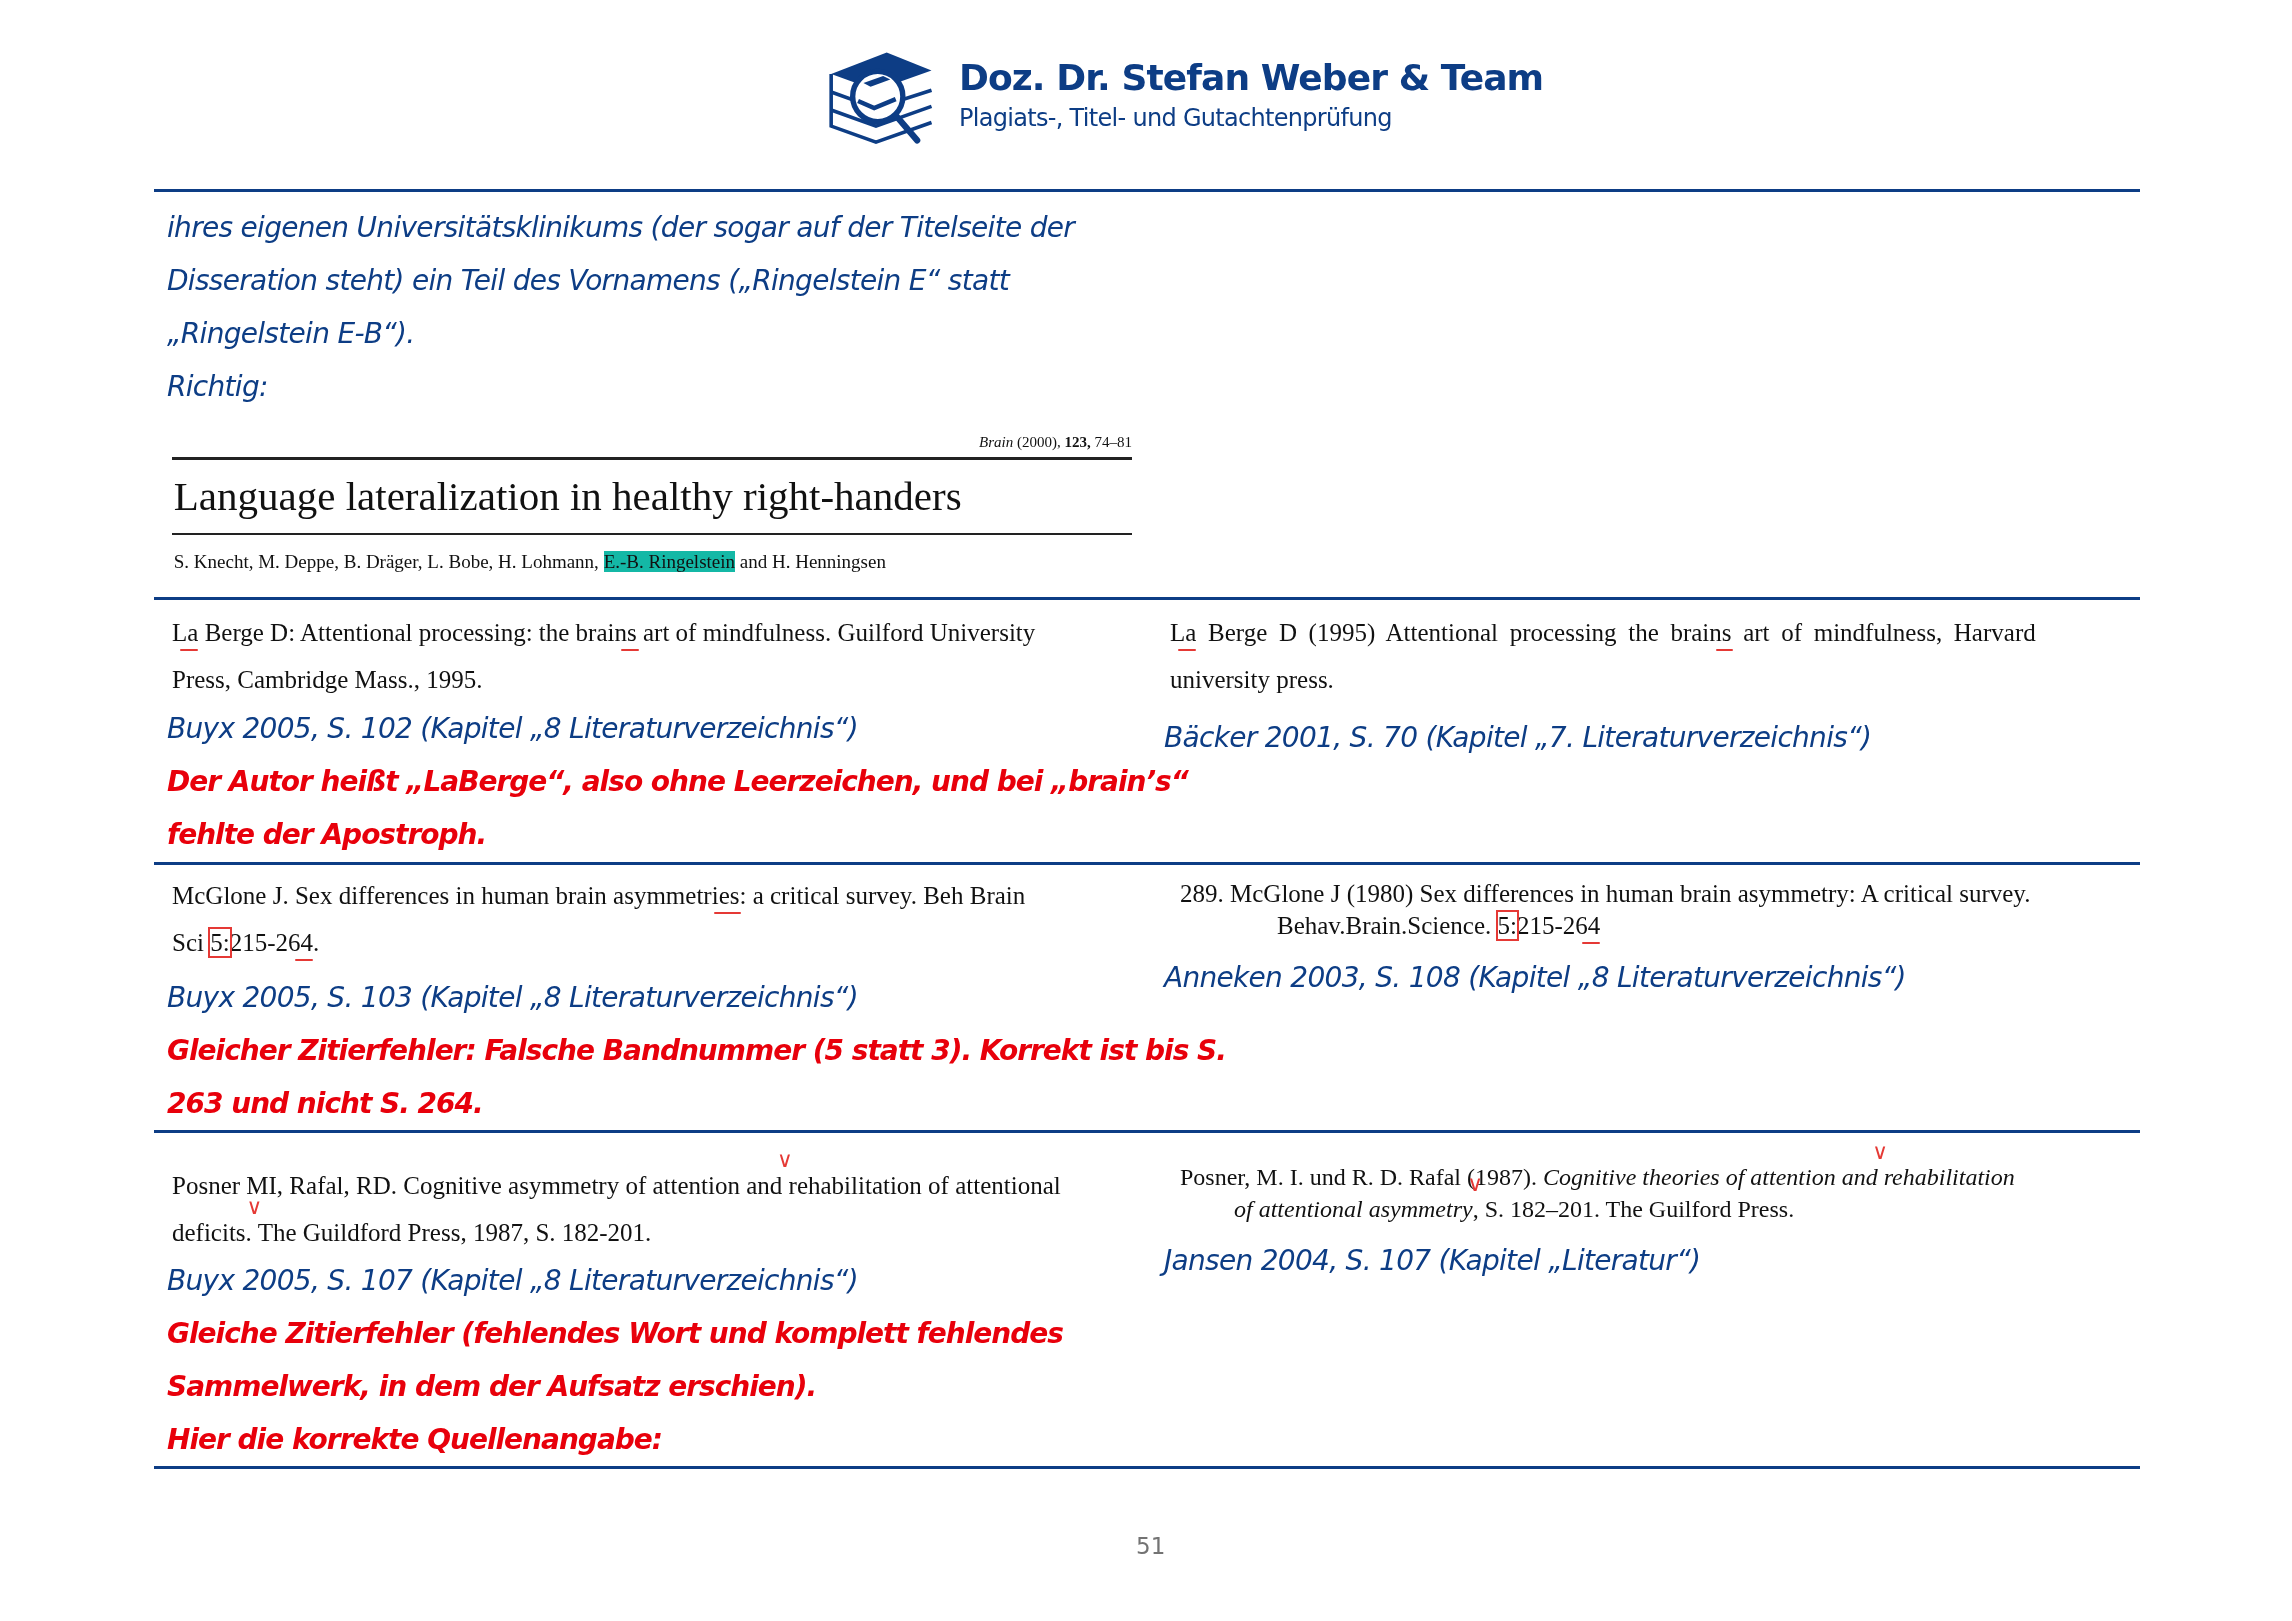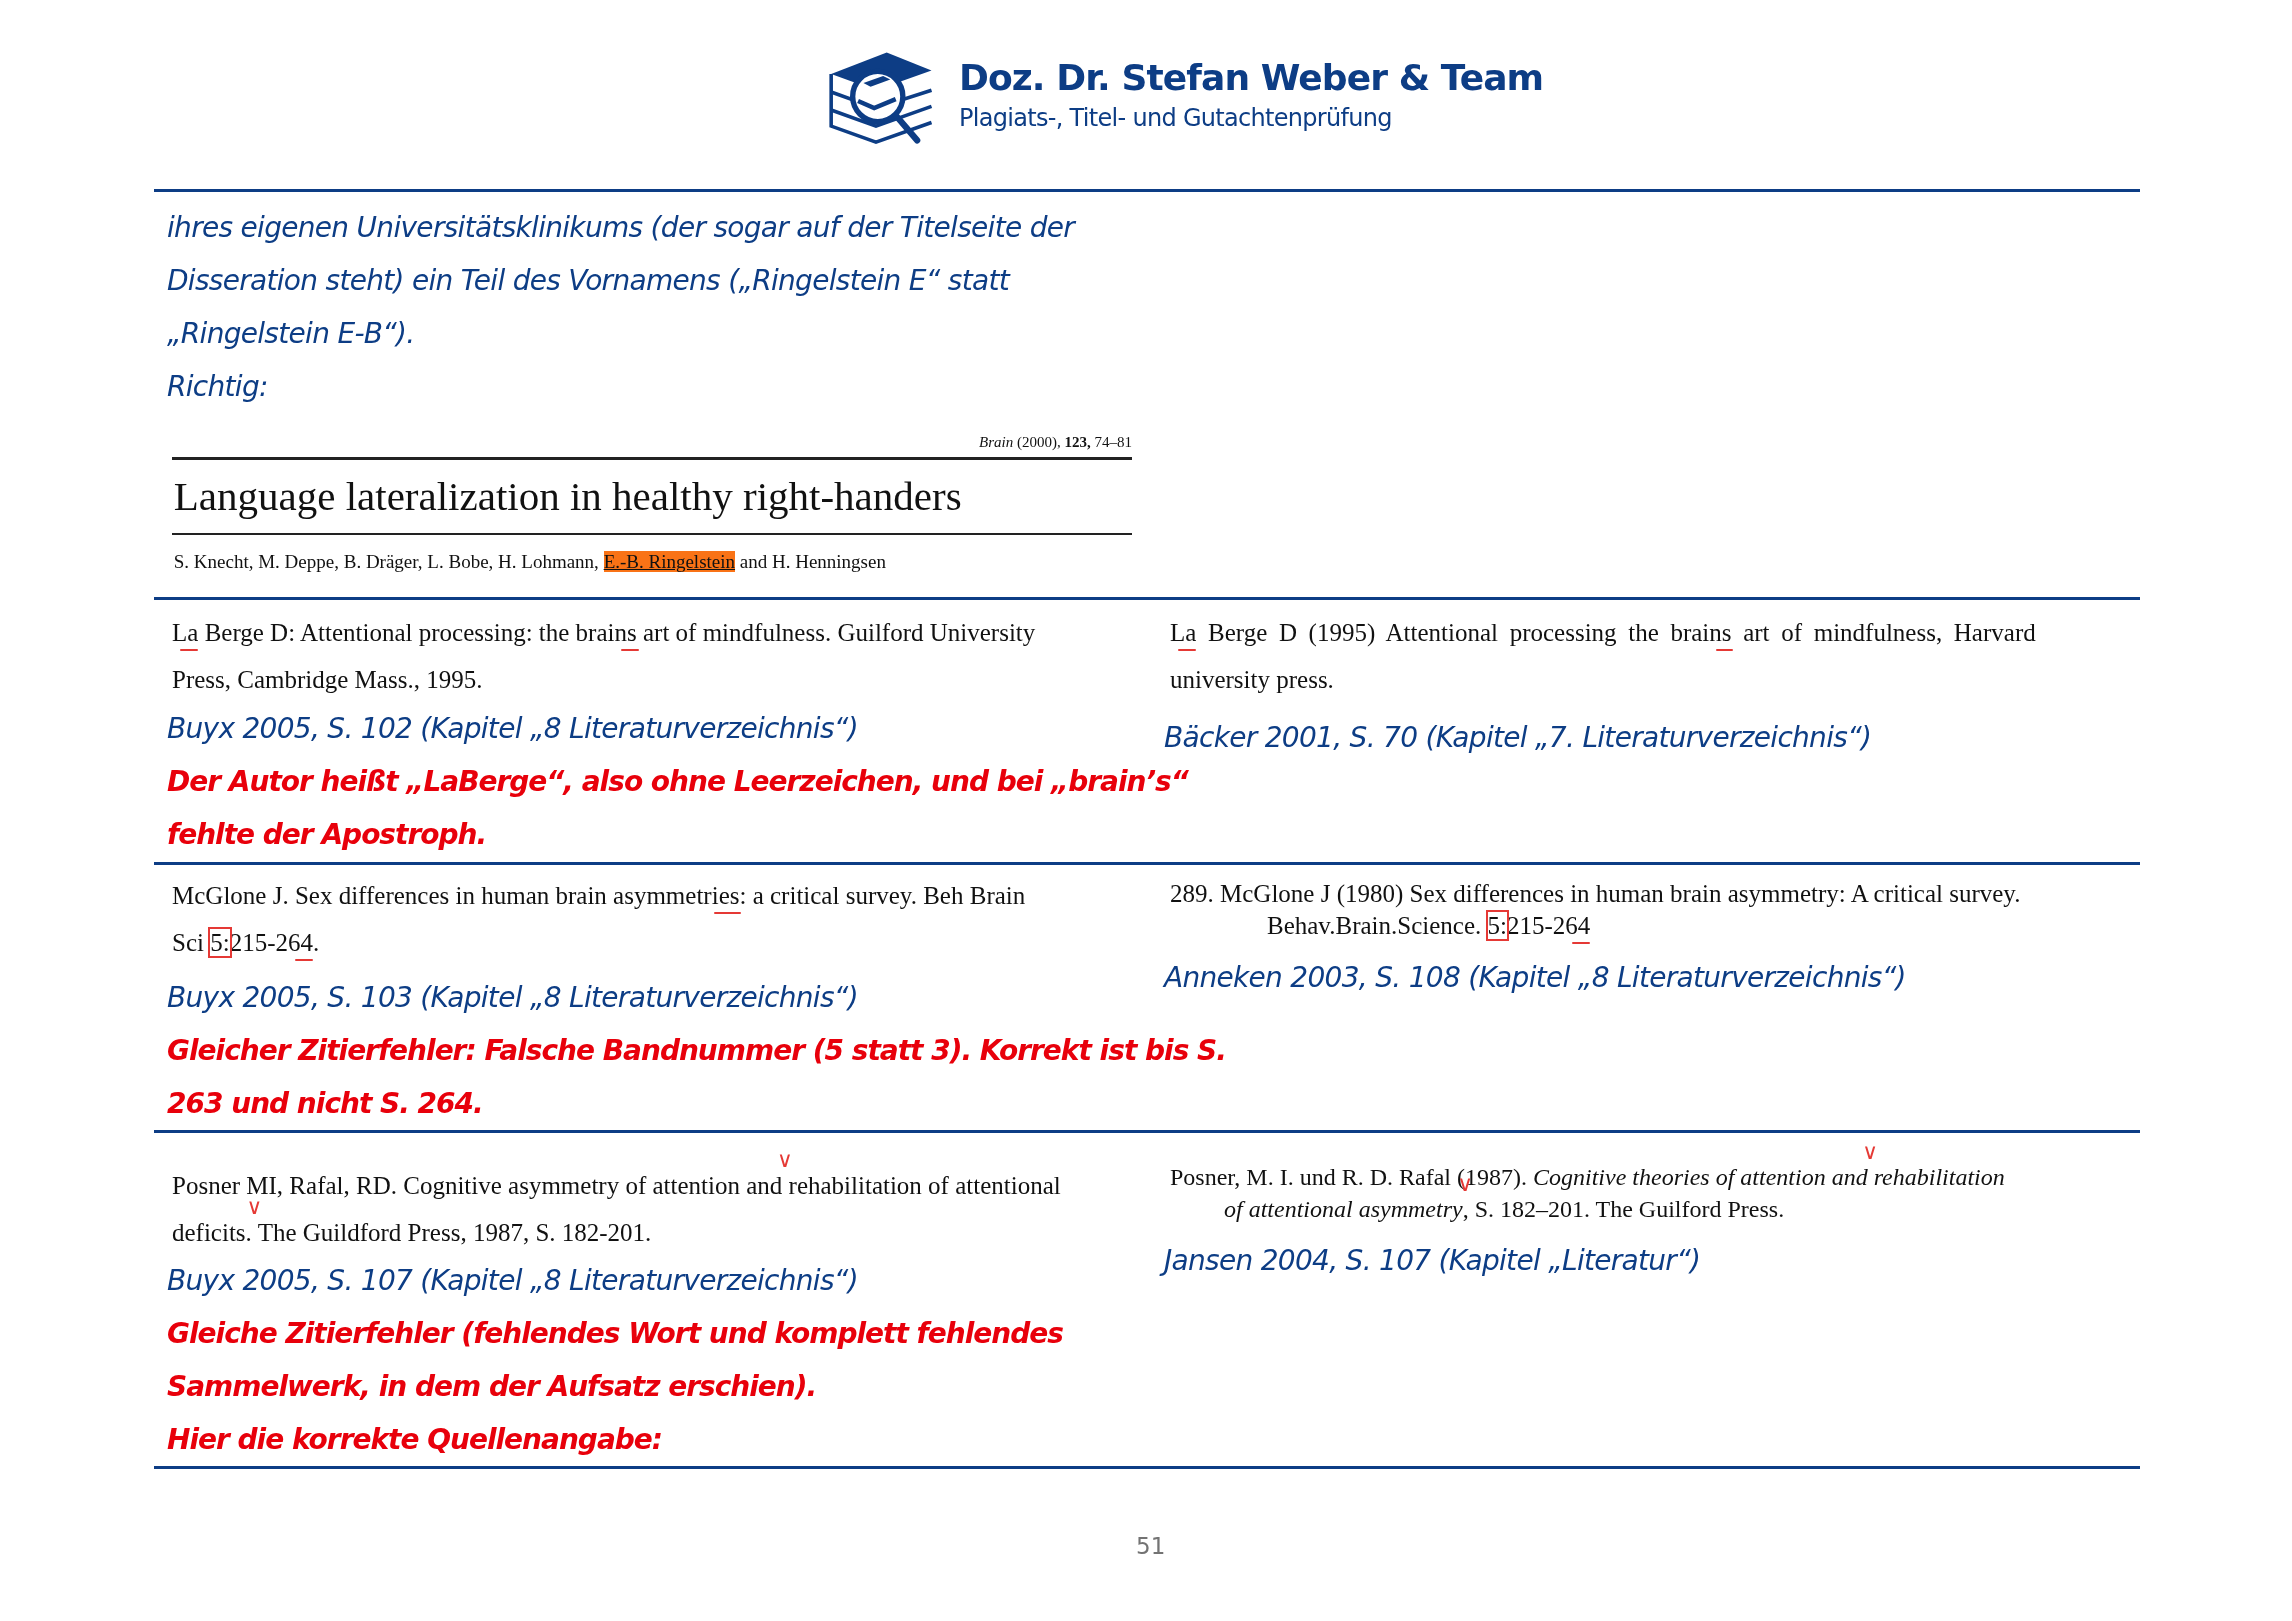--- a/index.html
+++ b/index.html
@@ -30,7 +30,7 @@
   .paper-rule { height: 2.7px; background: #222; }
   .paper-title { font-family: "Liberation Serif", serif; font-size: 41px; color: #111; line-height: 73px; padding-left: 1.8px; }
   .paper-authors { font-family: "Liberation Serif", serif; font-size: 19px; color: #111; line-height: 54px; padding-left: 1.8px; }
-  .hl { background: #f97316; text-decoration: underline; }
+  .hl { background: #14b8a6; }
 
   .page-num { position: absolute; left: 1136px; top: 1533px; font-family: "DejaVu Sans", sans-serif; font-size: 23px; color: #737373; }
 </style>

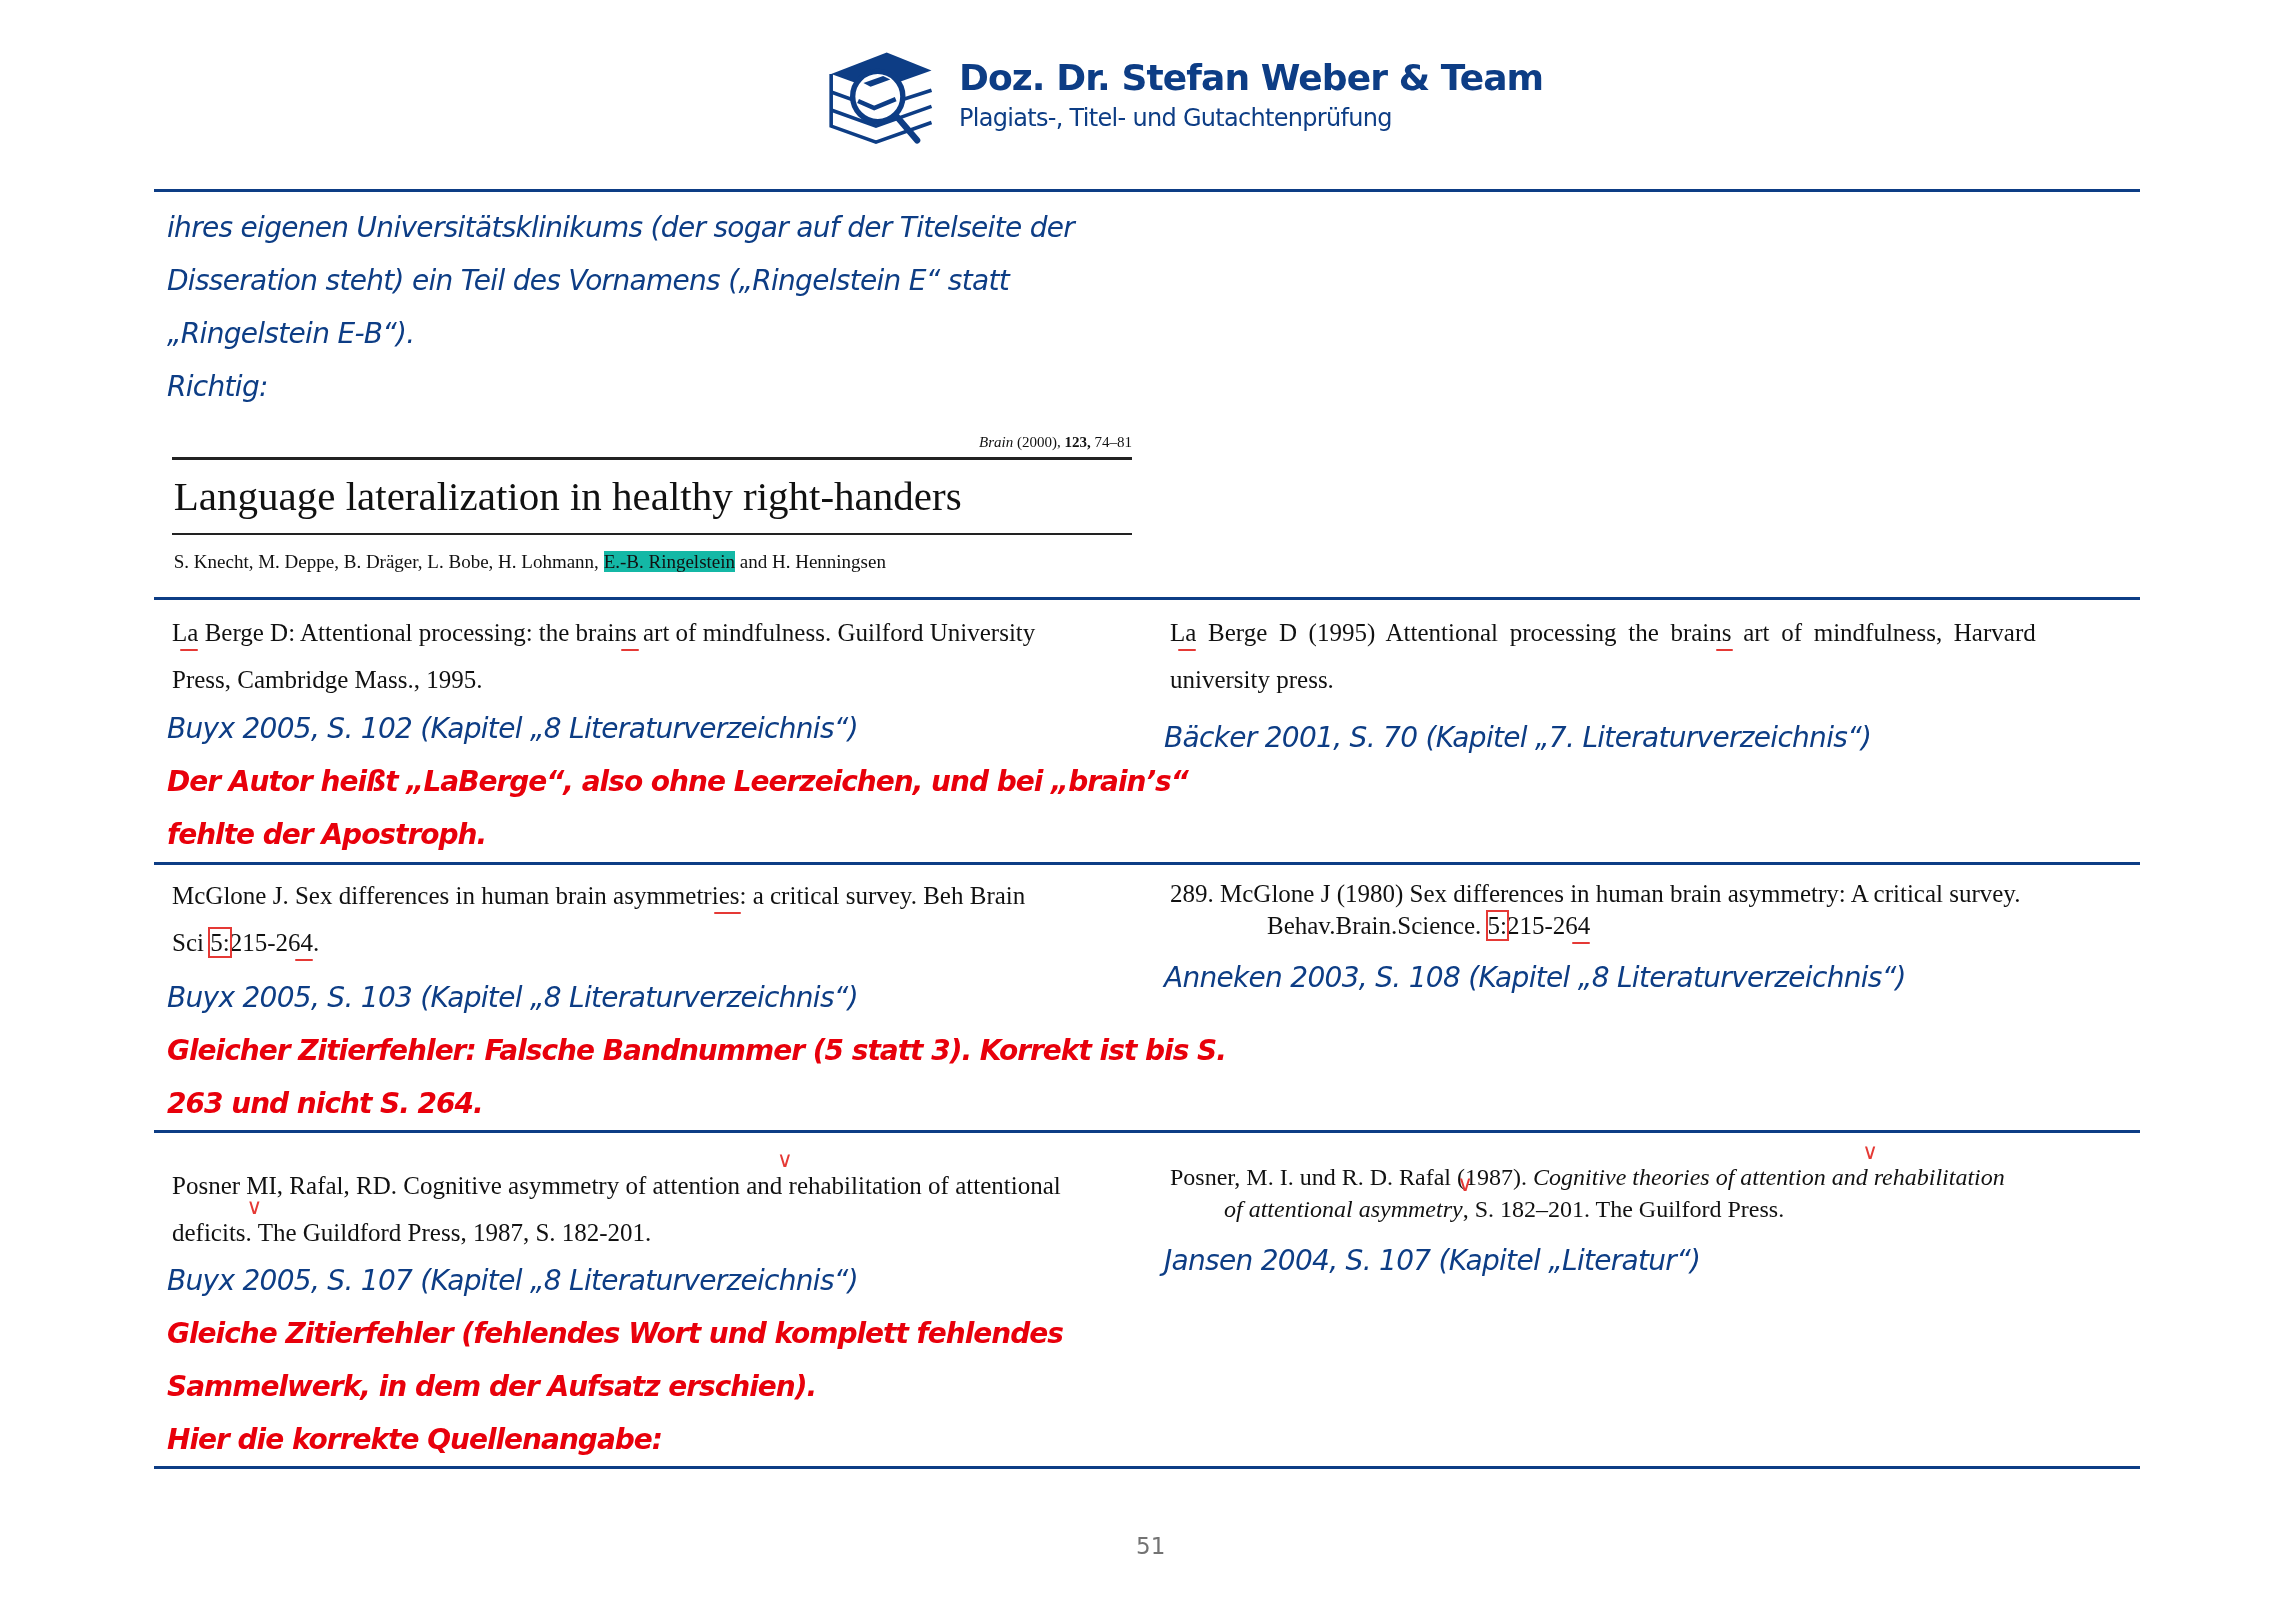--- a/index.html
+++ b/index.html
@@ -15,7 +15,7 @@
   .blue-note { position: absolute; font-family: "DejaVu Sans", sans-serif; font-style: italic; font-size: 28px; color: #0d3d85; letter-spacing: -0.7px; line-height: 53px; white-space: nowrap; }
   .red-note { position: absolute; font-family: "DejaVu Sans", sans-serif; font-style: italic; font-weight: bold; font-size: 28px; color: #e8000b; letter-spacing: -1px; line-height: 53px; white-space: nowrap; }
   .cite { position: absolute; font-family: "Liberation Serif", serif; font-size: 25px; color: #111; white-space: nowrap; line-height: 47px; }
-  .cite-tight { line-height: 32px; }
+  .cite-tight { line-height: 32px; margin-left: 10px; }
   .lm { position: relative; }
   .ul::after { content: ""; position: absolute; left: 30%; right: -1.8px; bottom: -5.4px; height: 2.7px; background: #e53935; border-radius: 1.8px; }
   .ul-s::after { left: auto; right: 0; width: 18px; }

